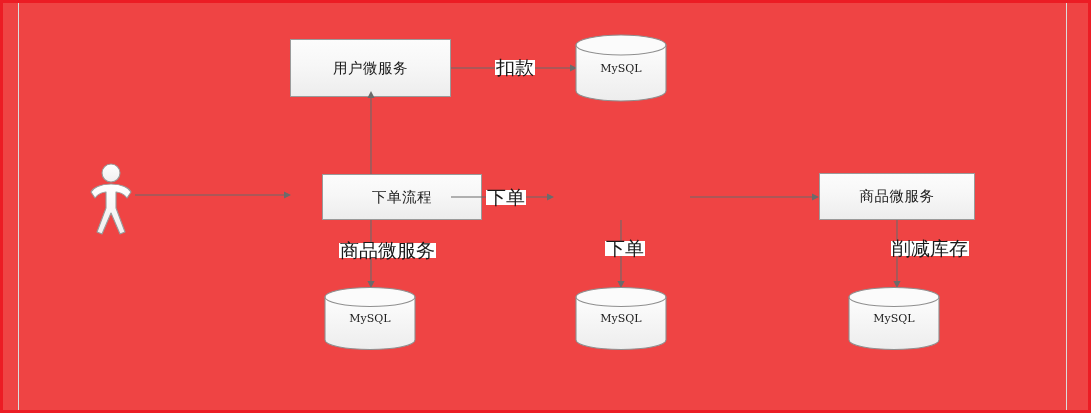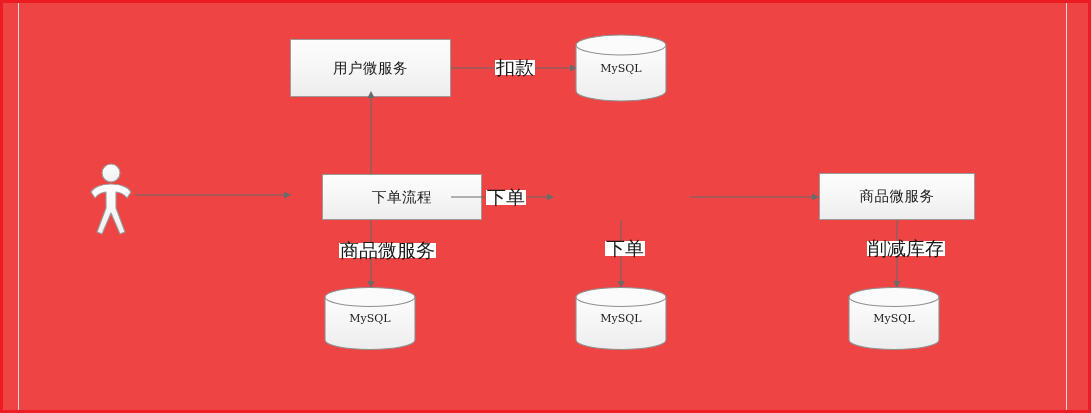--- a/index.html
+++ b/index.html
@@ -195,7 +195,7 @@
         <path d="M2.4,61 L6,68 L9.6,61 Z" fill="#6b6b6b"></path>
       </svg>
     </div>
-    <div class="edge-label" style="left:864px; top:238px;">削减库存</div>
+    <div class="edge-label" style="left:888px; top:238px;">削减库存</div>
 
     <div class="db" style="left:321px; top:284px; width:92px; height:63px;">
       <svg width="92" height="63" viewBox="0 0 92 63">

